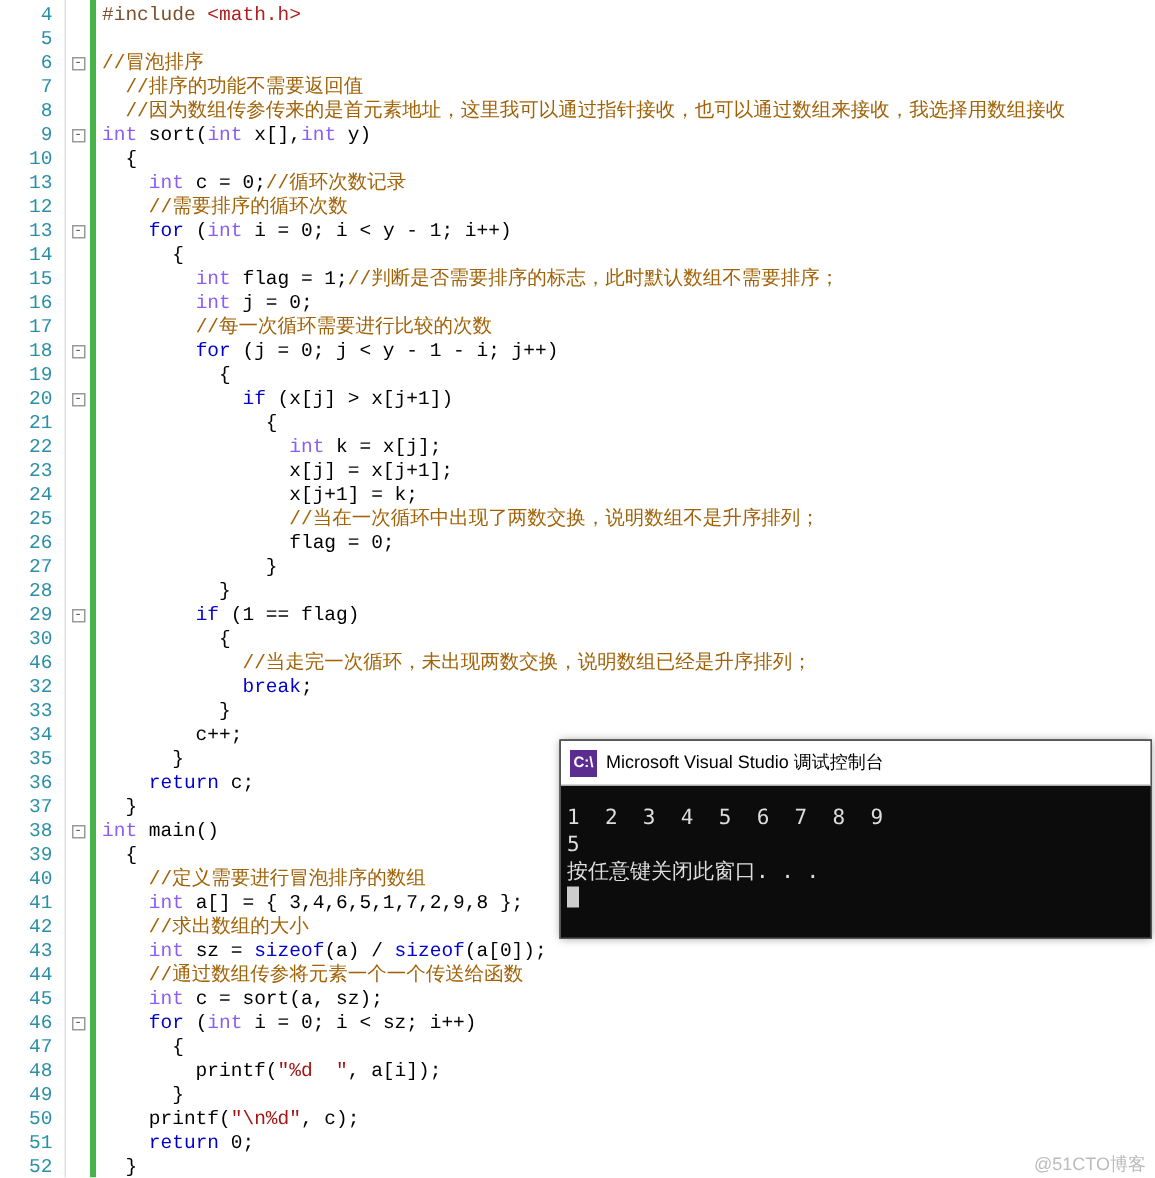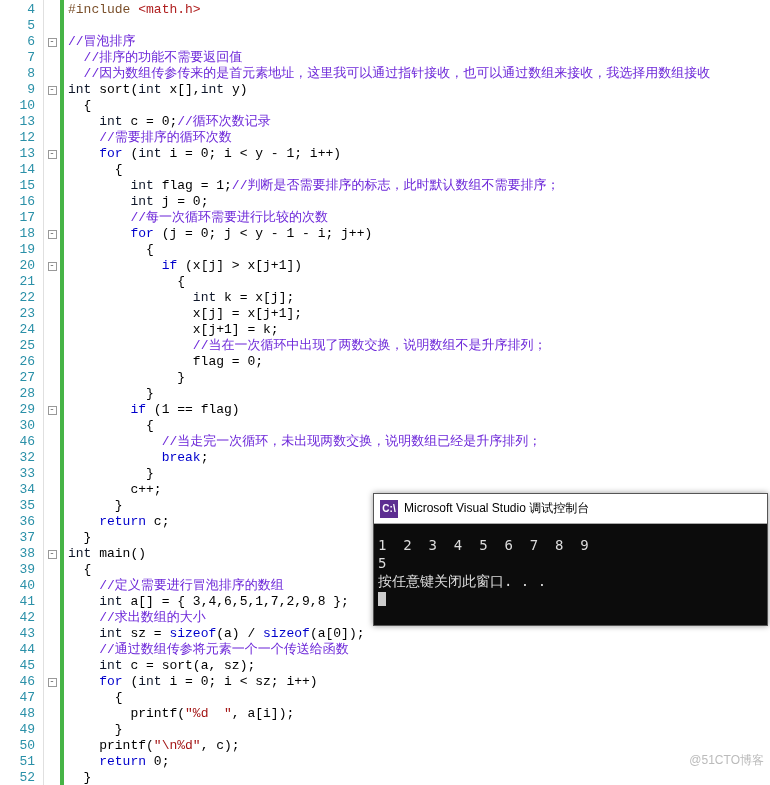--- a/index.html
+++ b/index.html
@@ -68,7 +68,7 @@
   .pp { color: #7a4f2a; }
   .inc { color: #b02020; }
   .kw { color: #0000cc; }
-  .cm { color: #6d28d9; }
+  .cm { color: #a16207; }
   .ty { color: #0f172a; }
   .str { color: #a31515; }
   .fn { color: #000; }

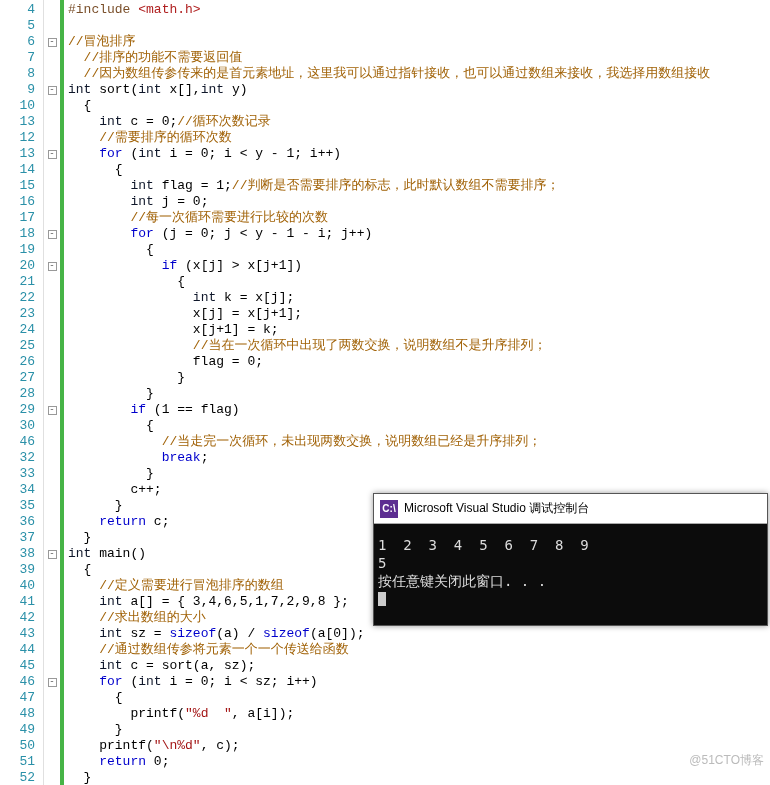--- a/index.html
+++ b/index.html
@@ -69,7 +69,7 @@
   .inc { color: #b02020; }
   .kw { color: #0000cc; }
   .cm { color: #a16207; }
-  .ty { color: #0f172a; }
+  .ty { color: #8b5cf6; }
   .str { color: #a31515; }
   .fn { color: #000; }
 

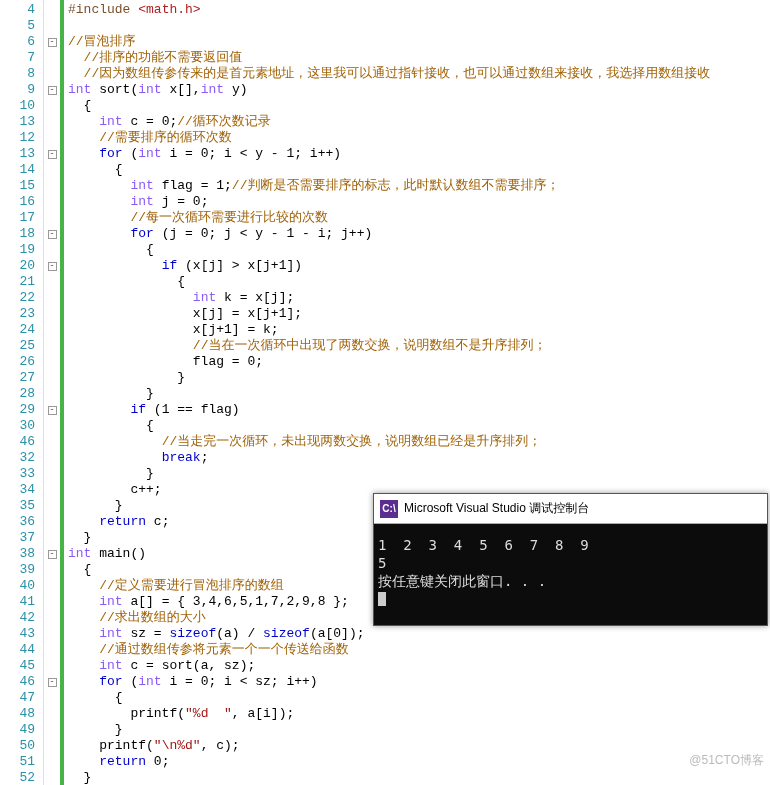--- a/index.html
+++ b/index.html
@@ -124,7 +124,7 @@
   .watermark {
     position: absolute;
     right: 6px;
-    bottom: 16px;
+    bottom: 0;
     color: #bbb;
     font-size: 12px;
     font-family: sans-serif;

